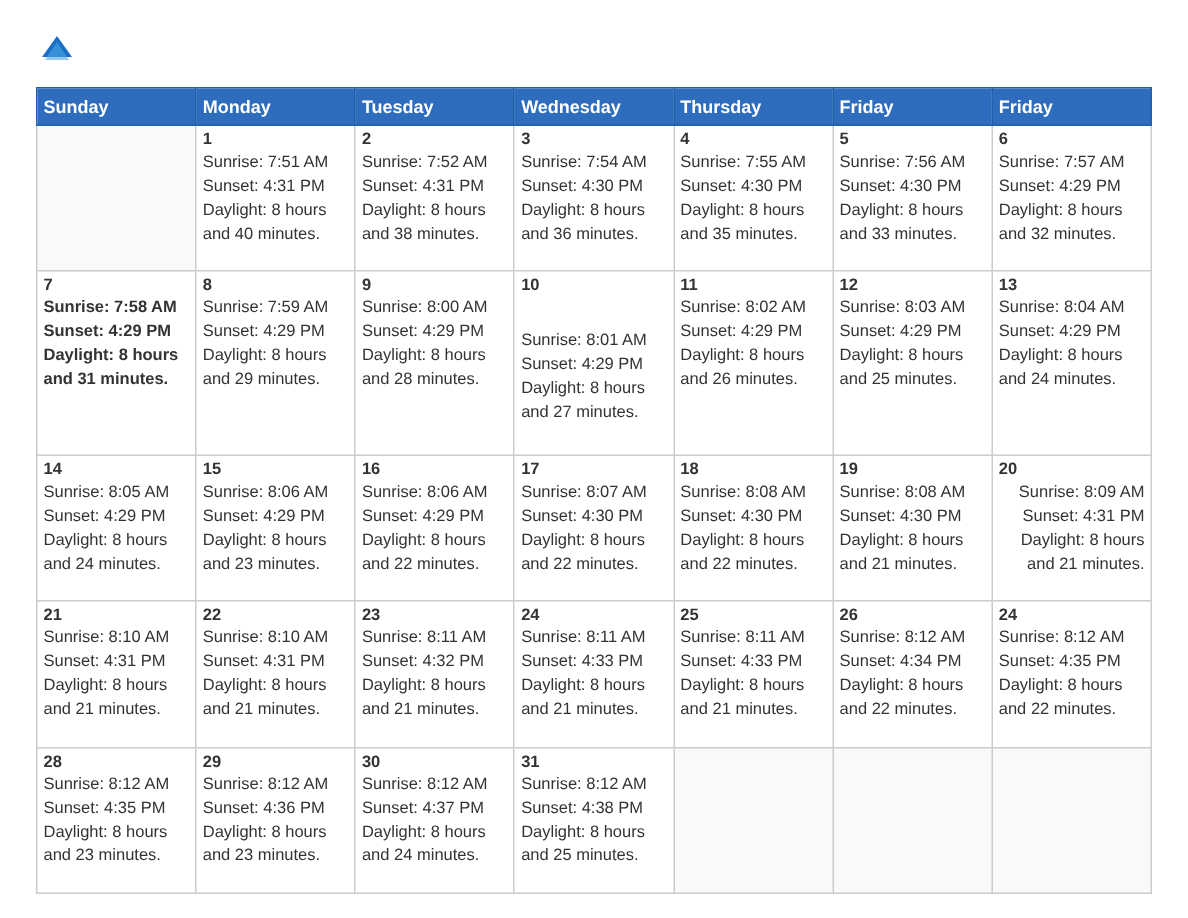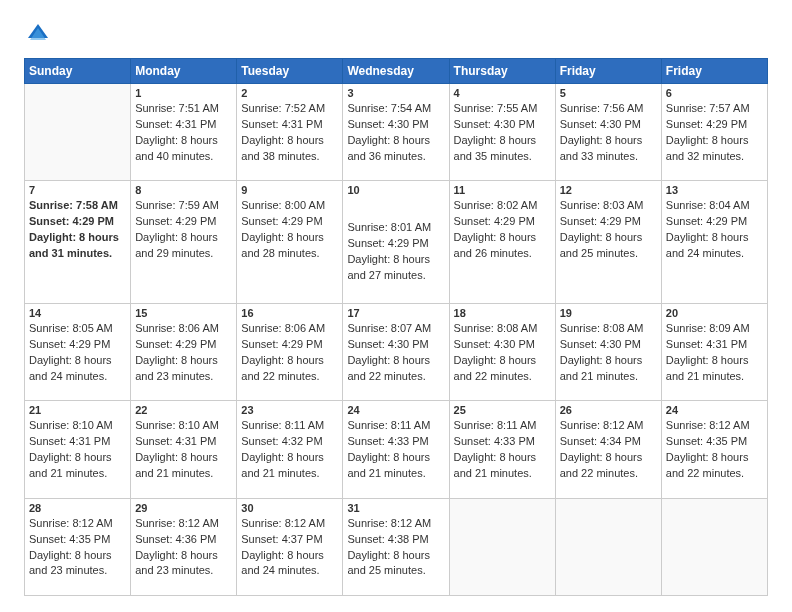--- a/index.html
+++ b/index.html
@@ -268,7 +268,7 @@
           </td>
           <td>
             <span class="day-num">20</span>
-            <div class="cell-text" style="white-space: pre-line;">Sunrise: 8:09 AM
+            <div class="cell-text" style="white-space: pre-line; text-align: right;">Sunrise: 8:09 AM
 Sunset: 4:31 PM
 Daylight: 8 hours
 and 21 minutes.</div>

